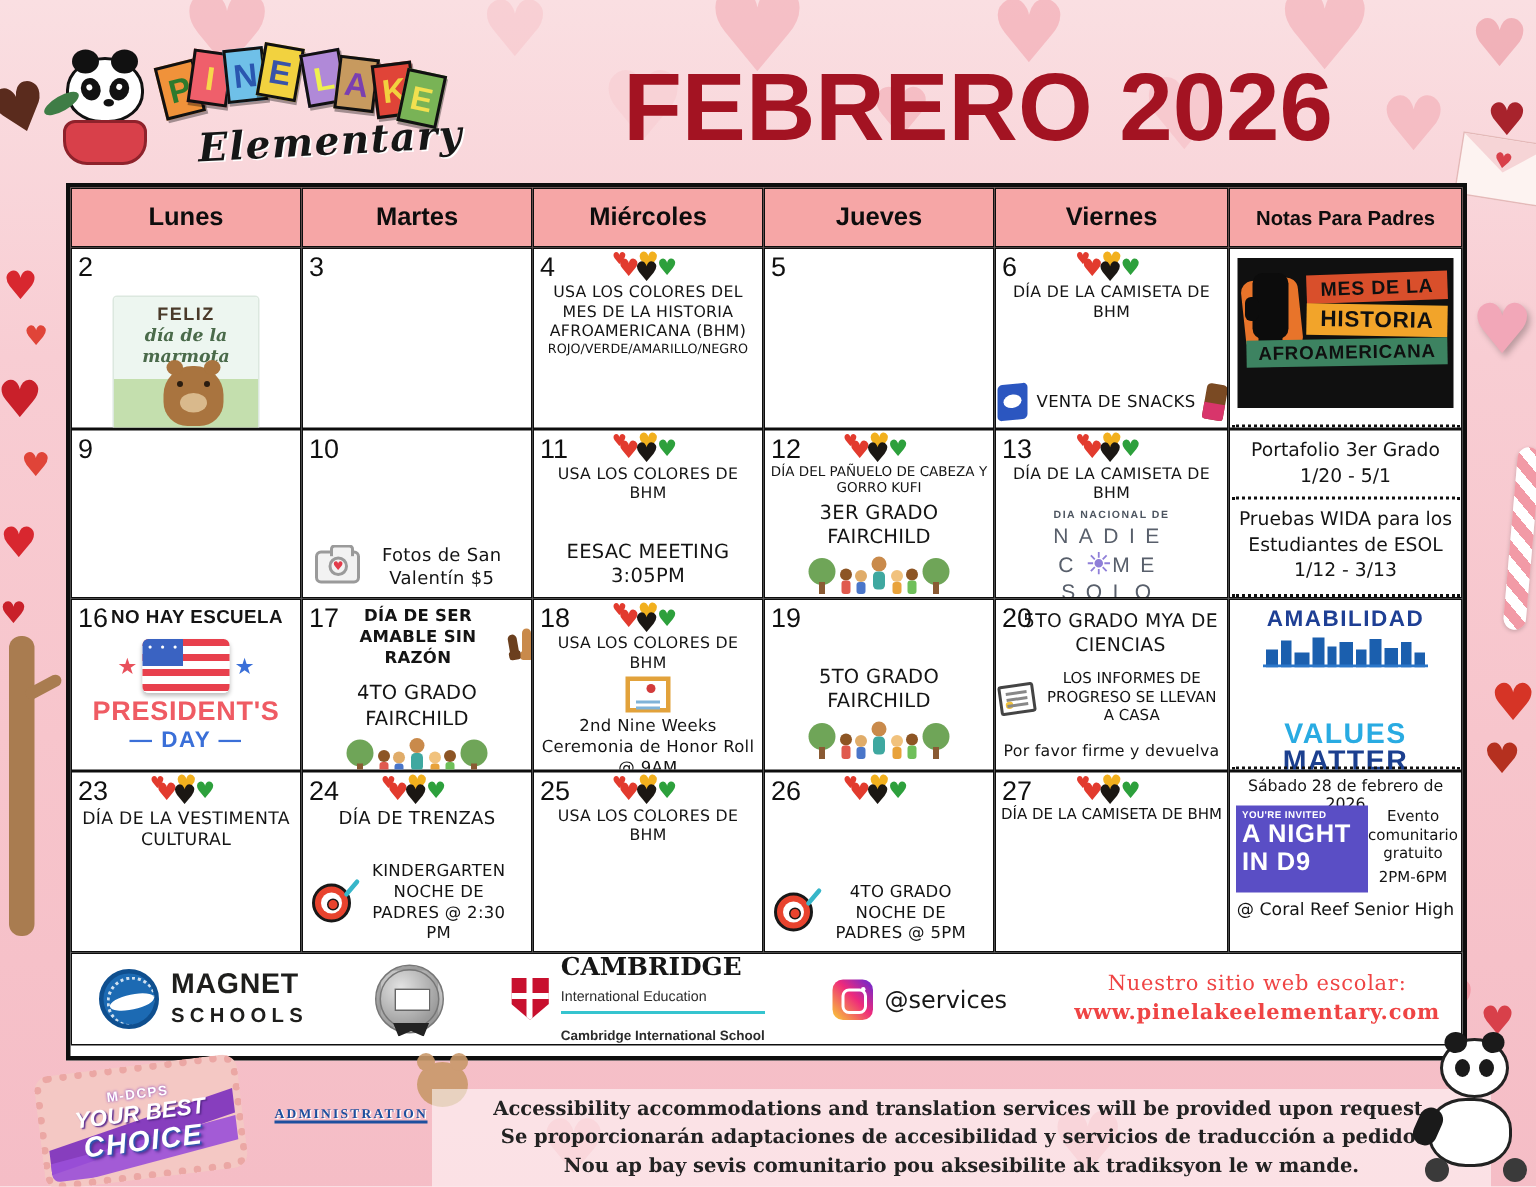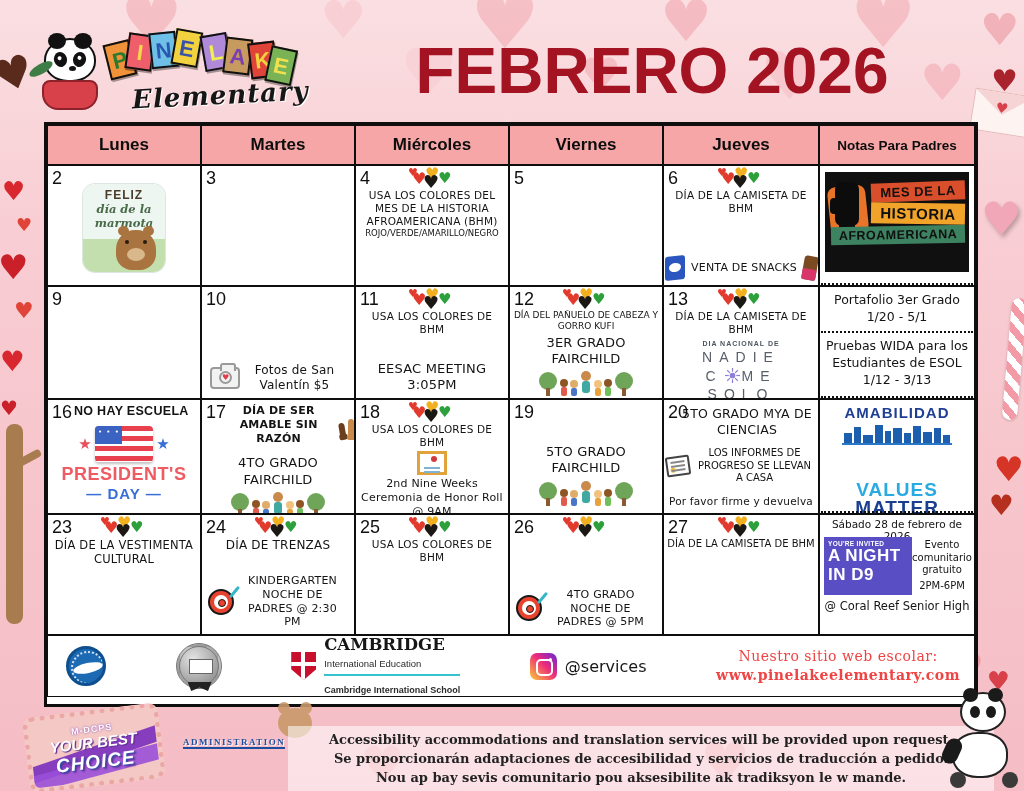--- a/index.html
+++ b/index.html
@@ -253,8 +253,8 @@
   <div class="hd">Lunes</div>
   <div class="hd">Martes</div>
   <div class="hd">Miércoles</div>
+  <div class="hd">Jueves</div>
   <div class="hd">Viernes</div>
-  <div class="hd">Jueves</div>
   <div class="hd notes-hd">Notas Para Padres</div>
 
   <div class="cell">

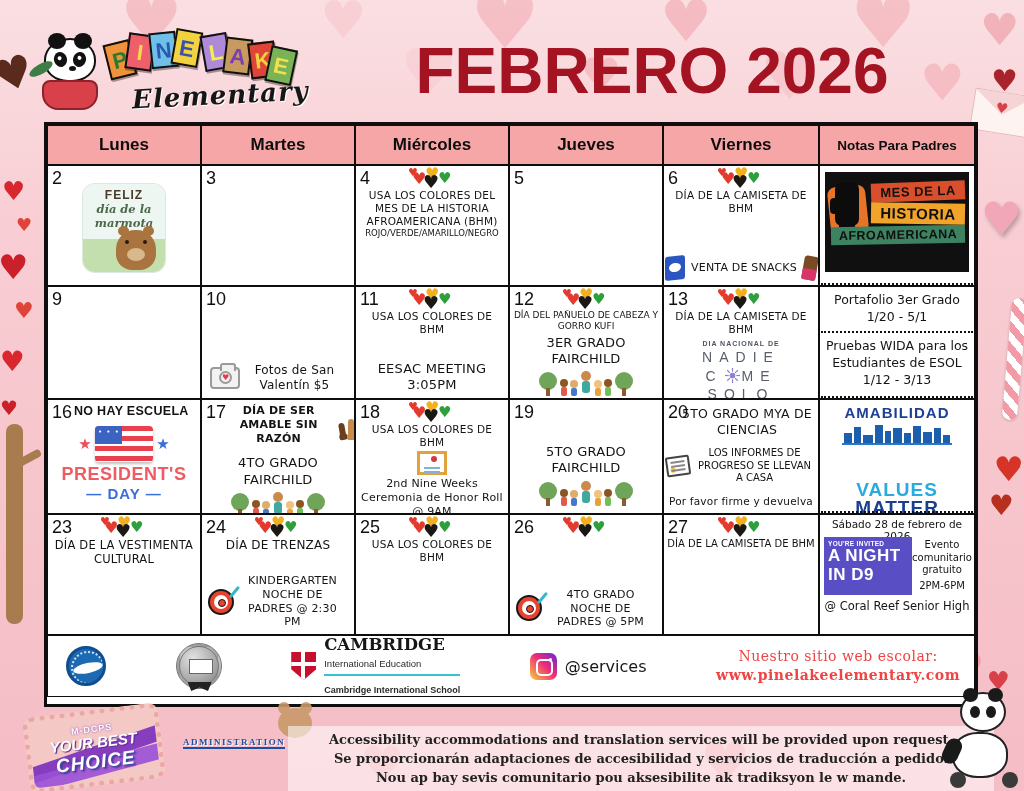--- a/index.html
+++ b/index.html
@@ -58,7 +58,7 @@
   .bhm .b4{color:#2da03c;font-size:15px;left:30px;top:4px;}
   .bhm .b5{color:#e23b2e;font-size:11px;left:0;top:0;}
   
-  .gcard { width:82px; height:88px; margin:18px auto 0; background:linear-gradient(#edf6f0 62%,#c4dfae 62%); border-radius:12px; position:relative; box-shadow:0 0 0 1px #dce8df; }
+  .gcard { width:96px; height:88px; margin:32px auto 0; background:linear-gradient(#edf6f0 62%,#c4dfae 62%); border-radius:2px; position:relative; box-shadow:0 0 0 1px #dce8df; }
   .gc-t1 { font:700 12px "Liberation Sans",sans-serif; color:#4a3a2a; padding-top:4px; letter-spacing:1px;}
   .gc-t2 { font:italic 600 11.5px "DejaVu Serif",serif; color:#4a6a4a; }
   .ghog { position:absolute; left:33px; bottom:2px; width:40px; height:40px; background:#a9743f; border-radius:48% 48% 40% 40%; }

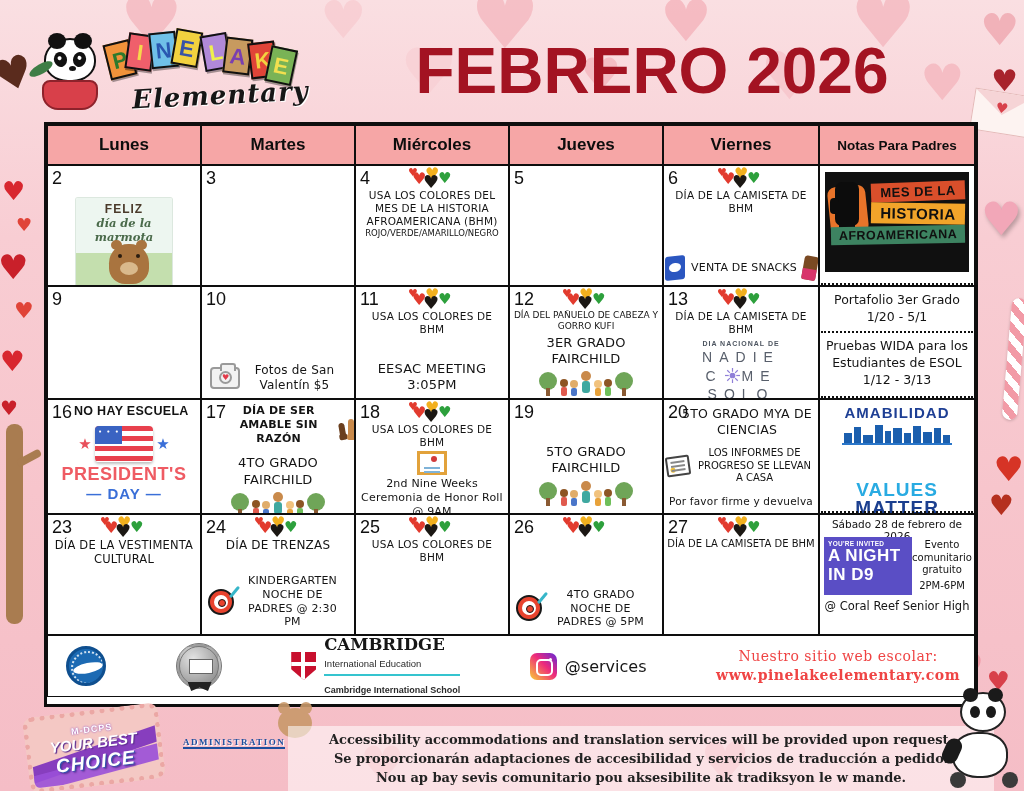--- a/index.html
+++ b/index.html
@@ -603,6 +603,7 @@
   <div class="cal-foot">
     <div class="fgroup">
       <span class="mcircle"></span>
+      <span class="magnet-txt"><span>MAGNET</span><br><span class="sub">SCHOOLS</span></span>
     </div>
     <span class="seal"></span>
     <div class="fgroup">

